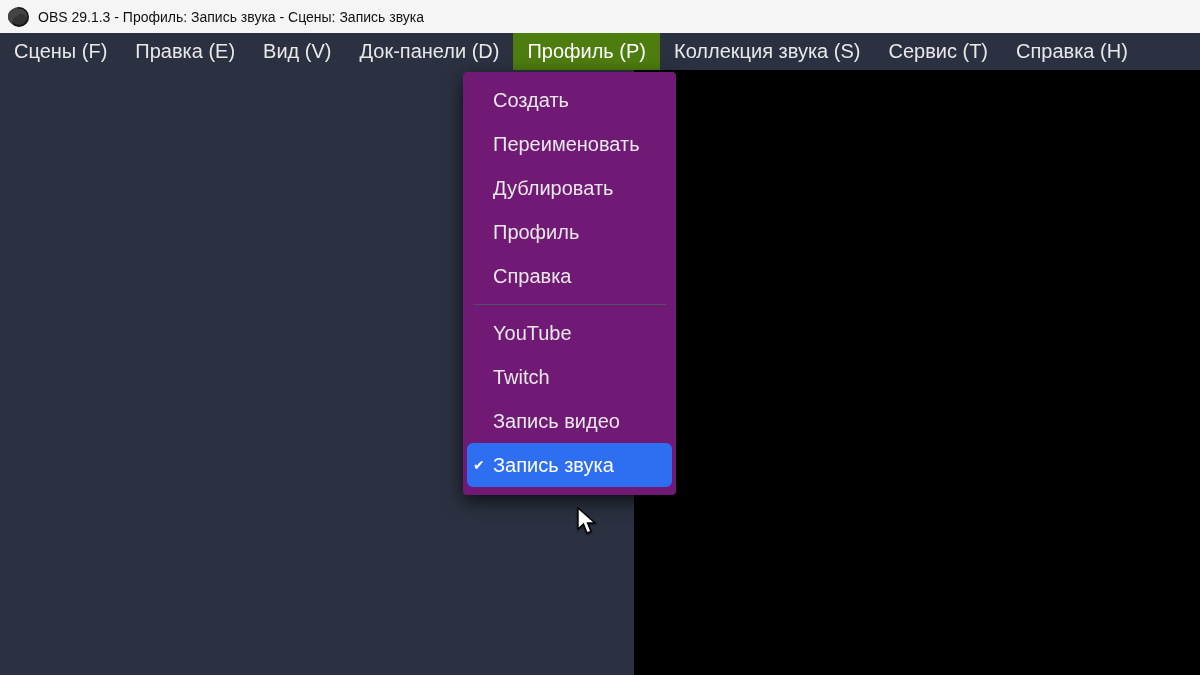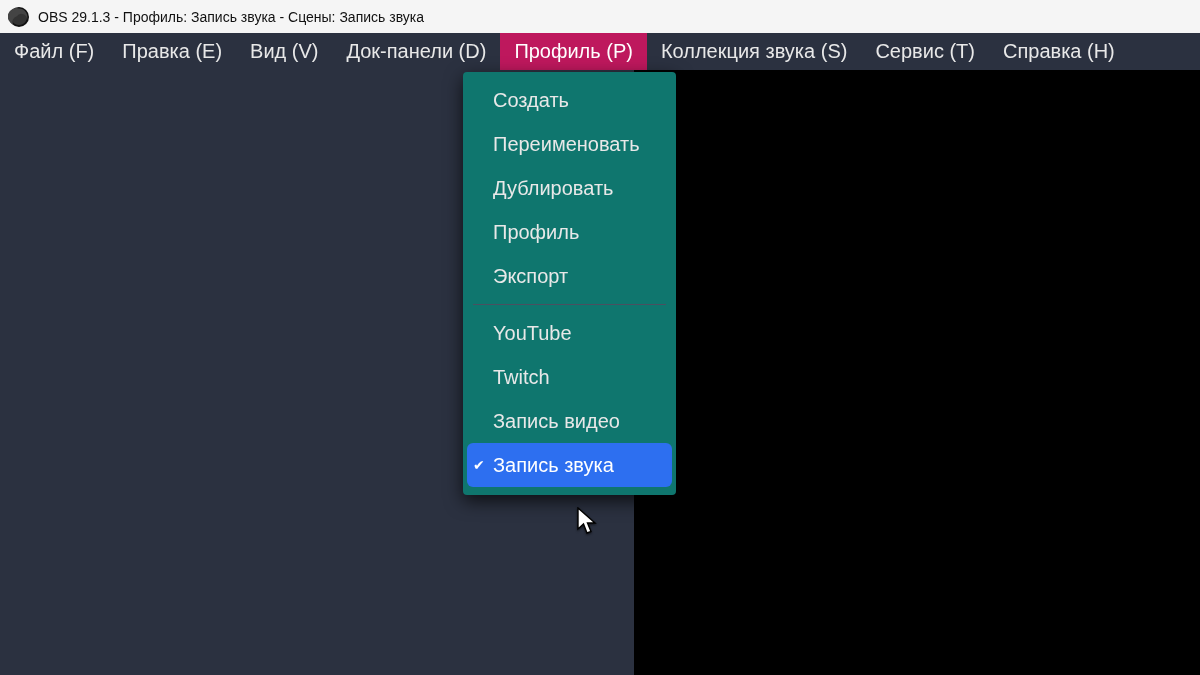--- a/index.html
+++ b/index.html
@@ -112,7 +112,7 @@
 </div>
 
 <div class="menubar">
-  <div class="item">Файл (F)</div>
+  <div class="item">Сцены (F)</div>
   <div class="item">Правка (E)</div>
   <div class="item">Вид (V)</div>
   <div class="item">Док-панели (D)</div>

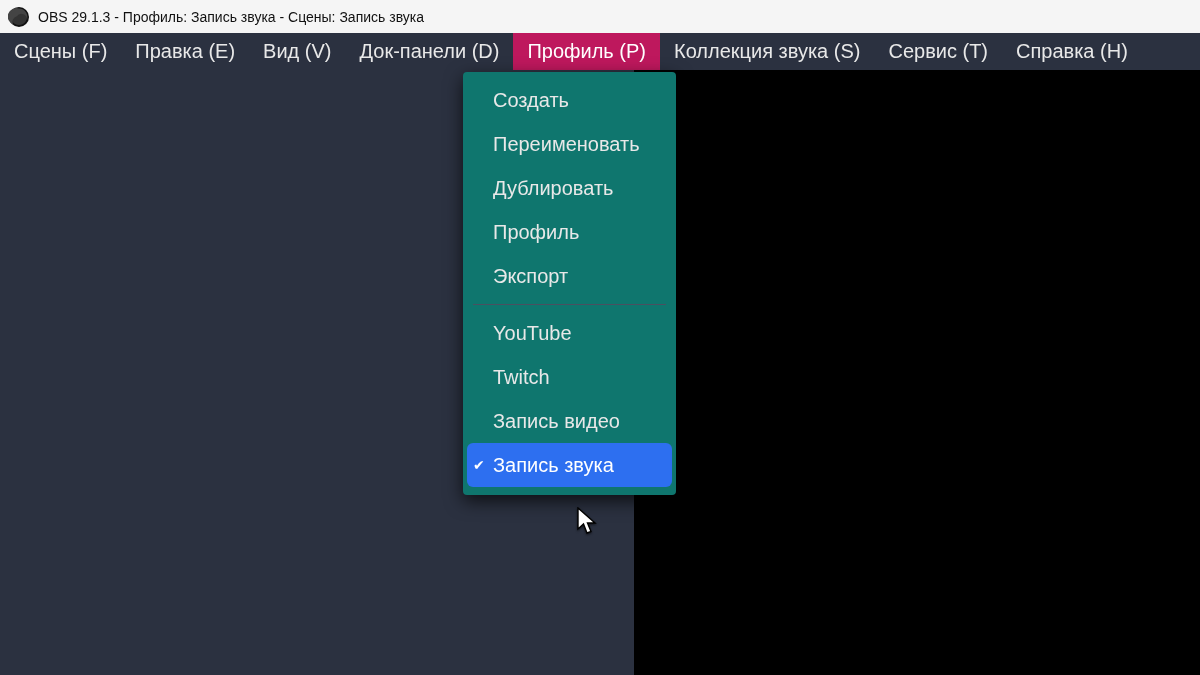--- a/index.html
+++ b/index.html
@@ -31,7 +31,7 @@
     white-space: nowrap;
   }
   .menubar .item.active {
-    background: #be185d;
+    background: #4d7c0f;
     color: #fff;
   }
   .workspace {

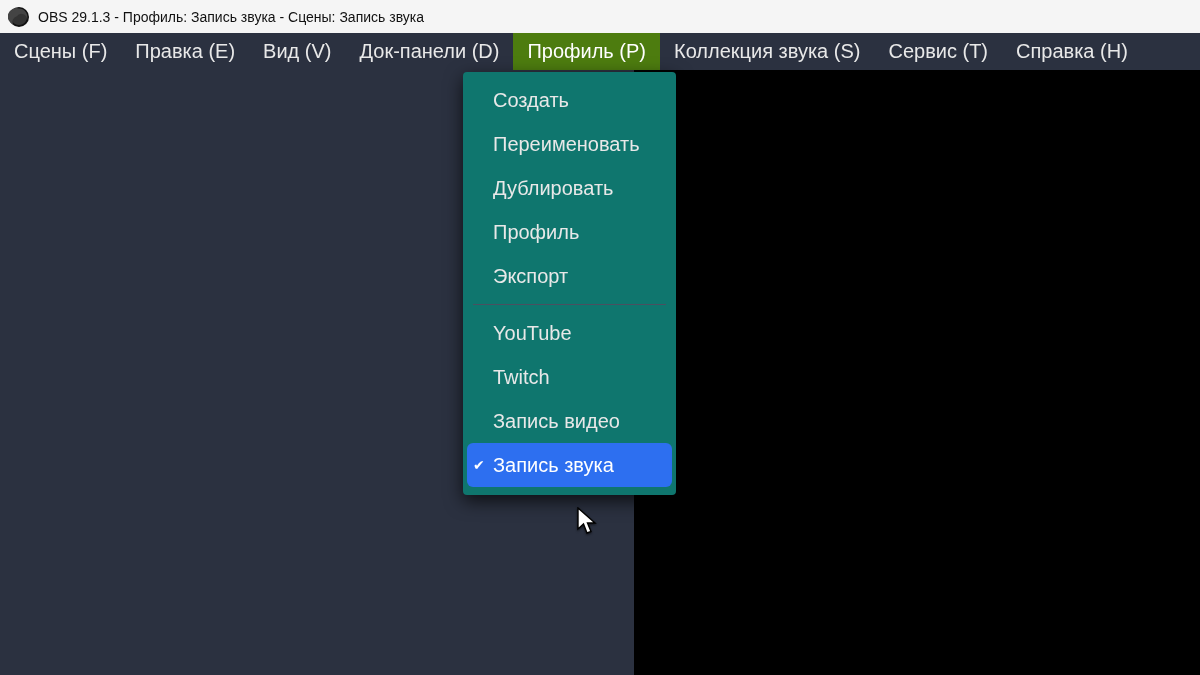--- a/index.html
+++ b/index.html
@@ -52,7 +52,7 @@
     left: 463px;
     top: 2px;
     width: 213px;
-    background: #0f766e;
+    background: #701a75;
     border-radius: 4px;
     box-shadow: 0 6px 18px rgba(0,0,0,0.7);
     padding: 6px 0 8px 0;

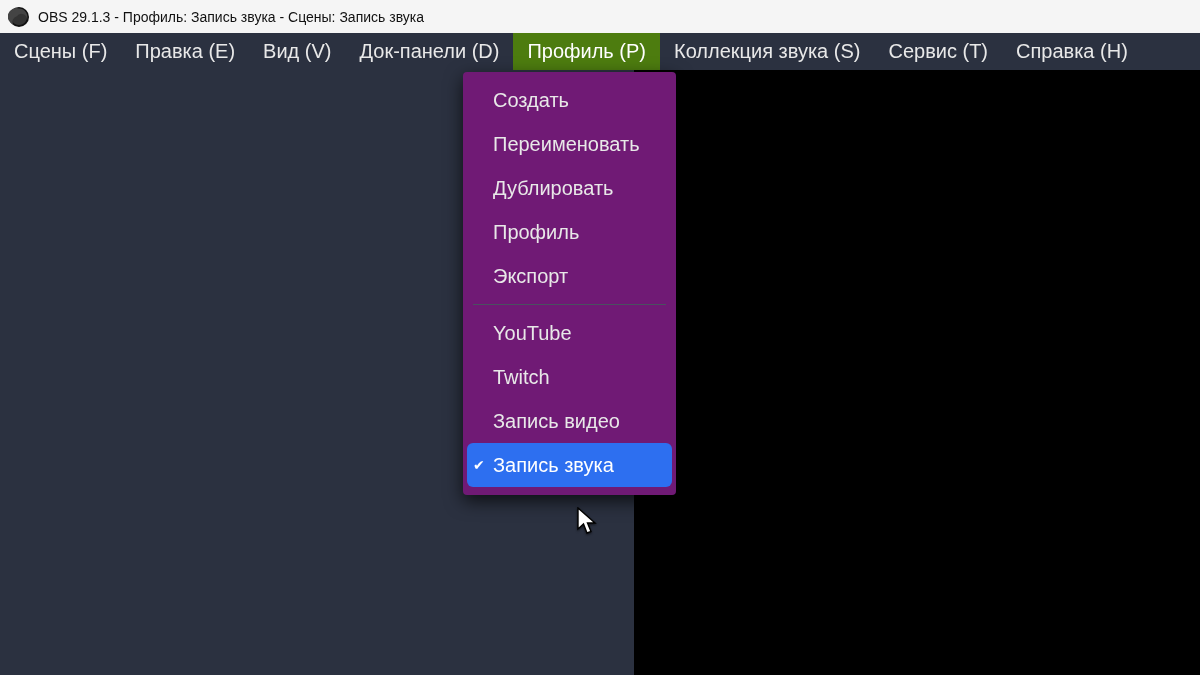--- a/index.html
+++ b/index.html
@@ -130,7 +130,7 @@
     <div class="entry">Переименовать</div>
     <div class="entry">Дублировать</div>
     <div class="entry">Профиль</div>
-    <div class="entry">Экспорт</div>
+    <div class="entry">Справка</div>
     <div class="sep"></div>
     <div class="entry">YouTube</div>
     <div class="entry">Twitch</div>

